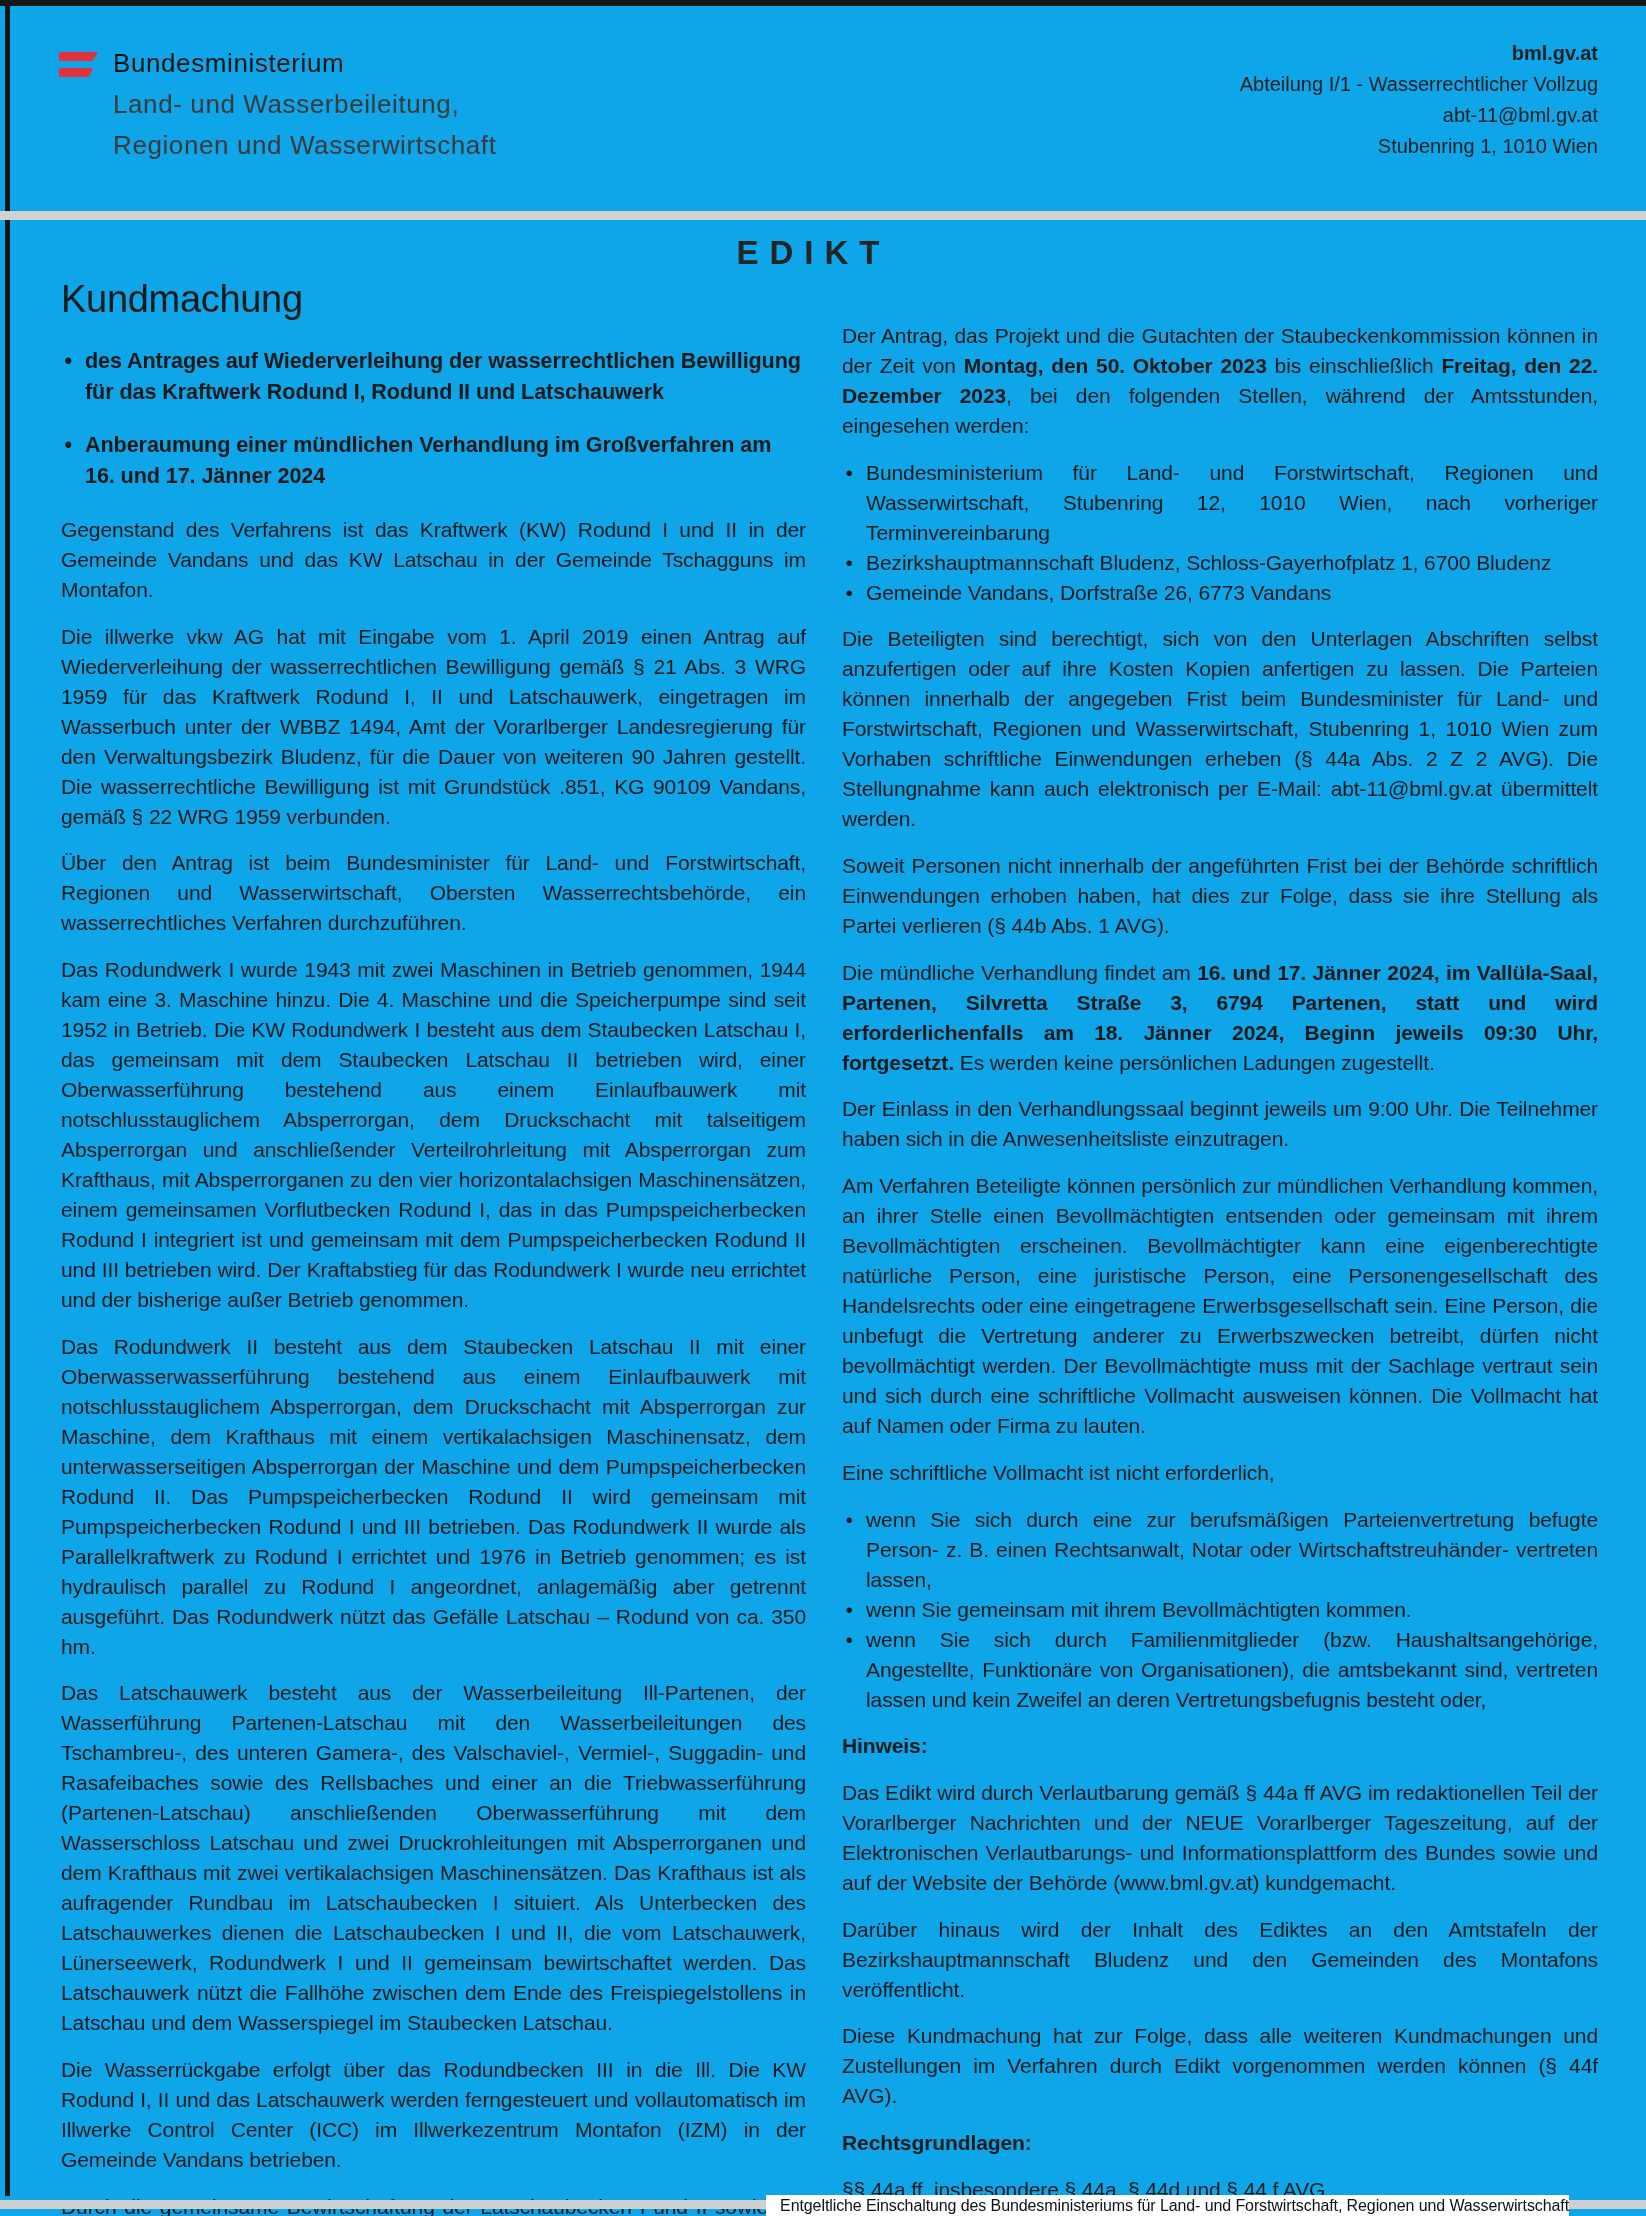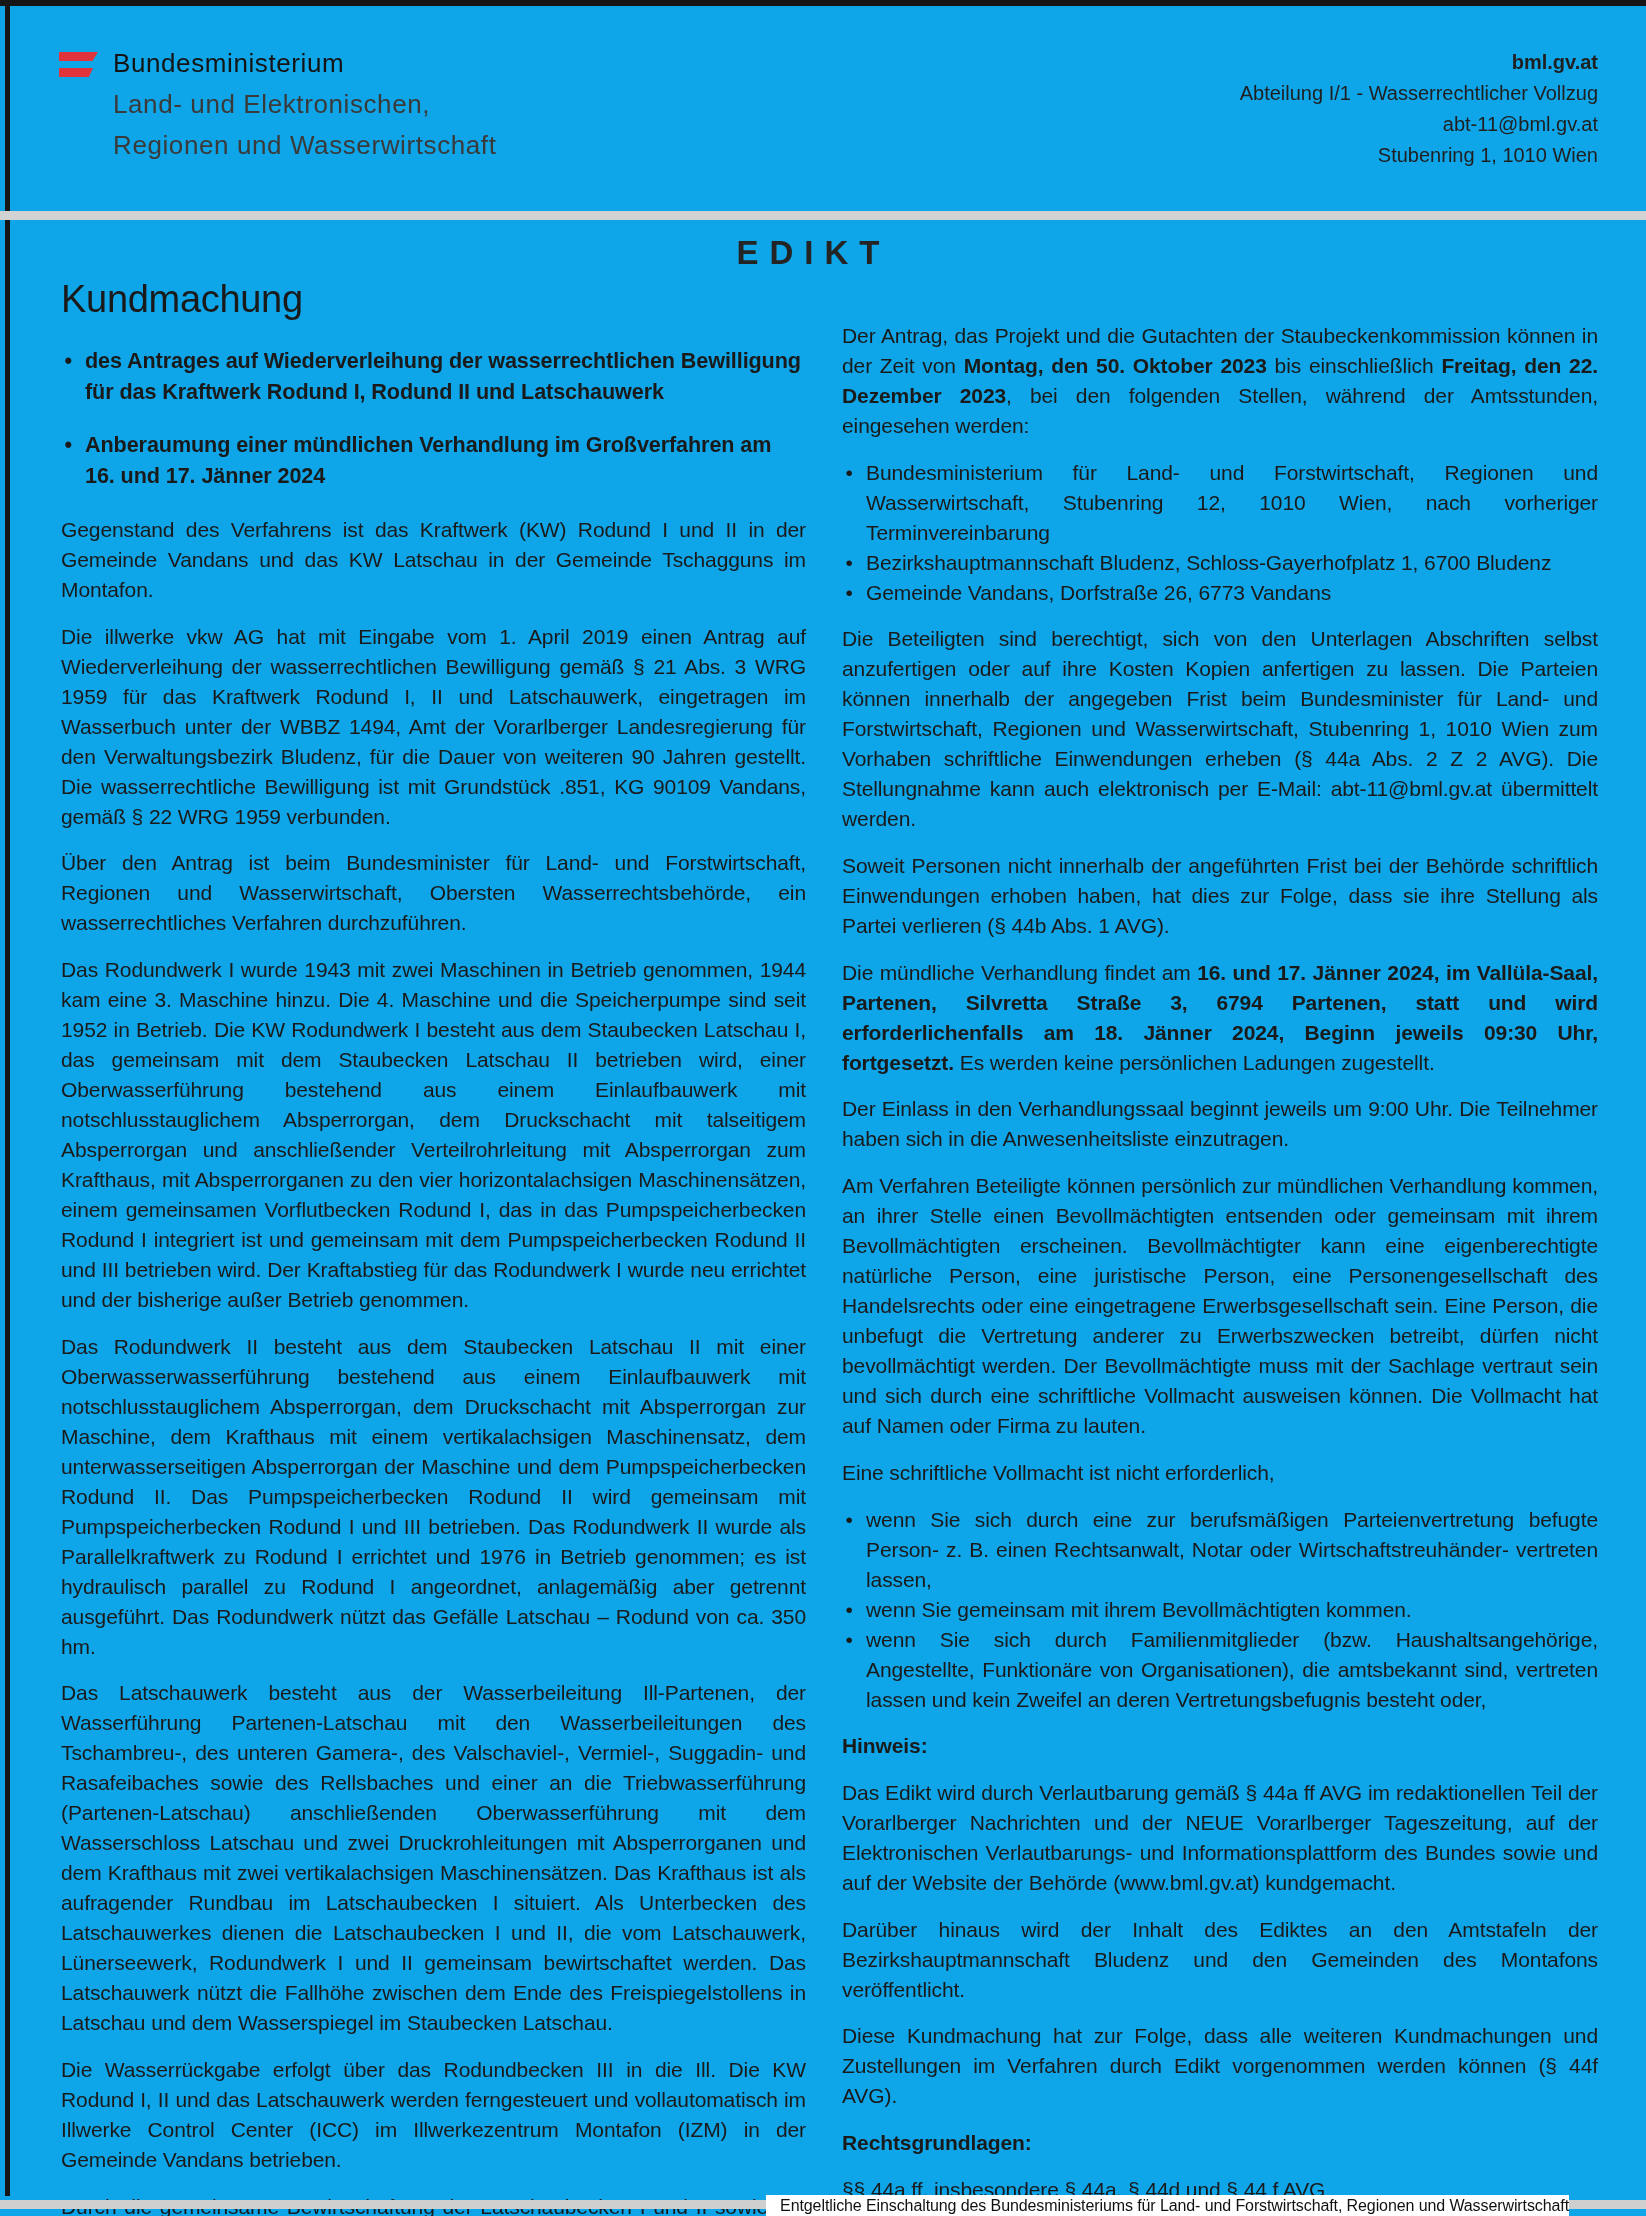--- a/index.html
+++ b/index.html
@@ -21,7 +21,7 @@
   .ministry { position:absolute; left:113px; top:43px; font-size:26px; line-height:41px;
               color:#3a3a3a; letter-spacing:0.6px; }
   .ministry .line1 { color:#141414; }
-  .contact { position:absolute; right:49px; top:47px; text-align:right;
+  .contact { position:absolute; right:49px; top:38px; text-align:right;
              font-size:20px; line-height:31px; color:#1f1f1f; }
   .contact .site { font-weight:bold; }
 

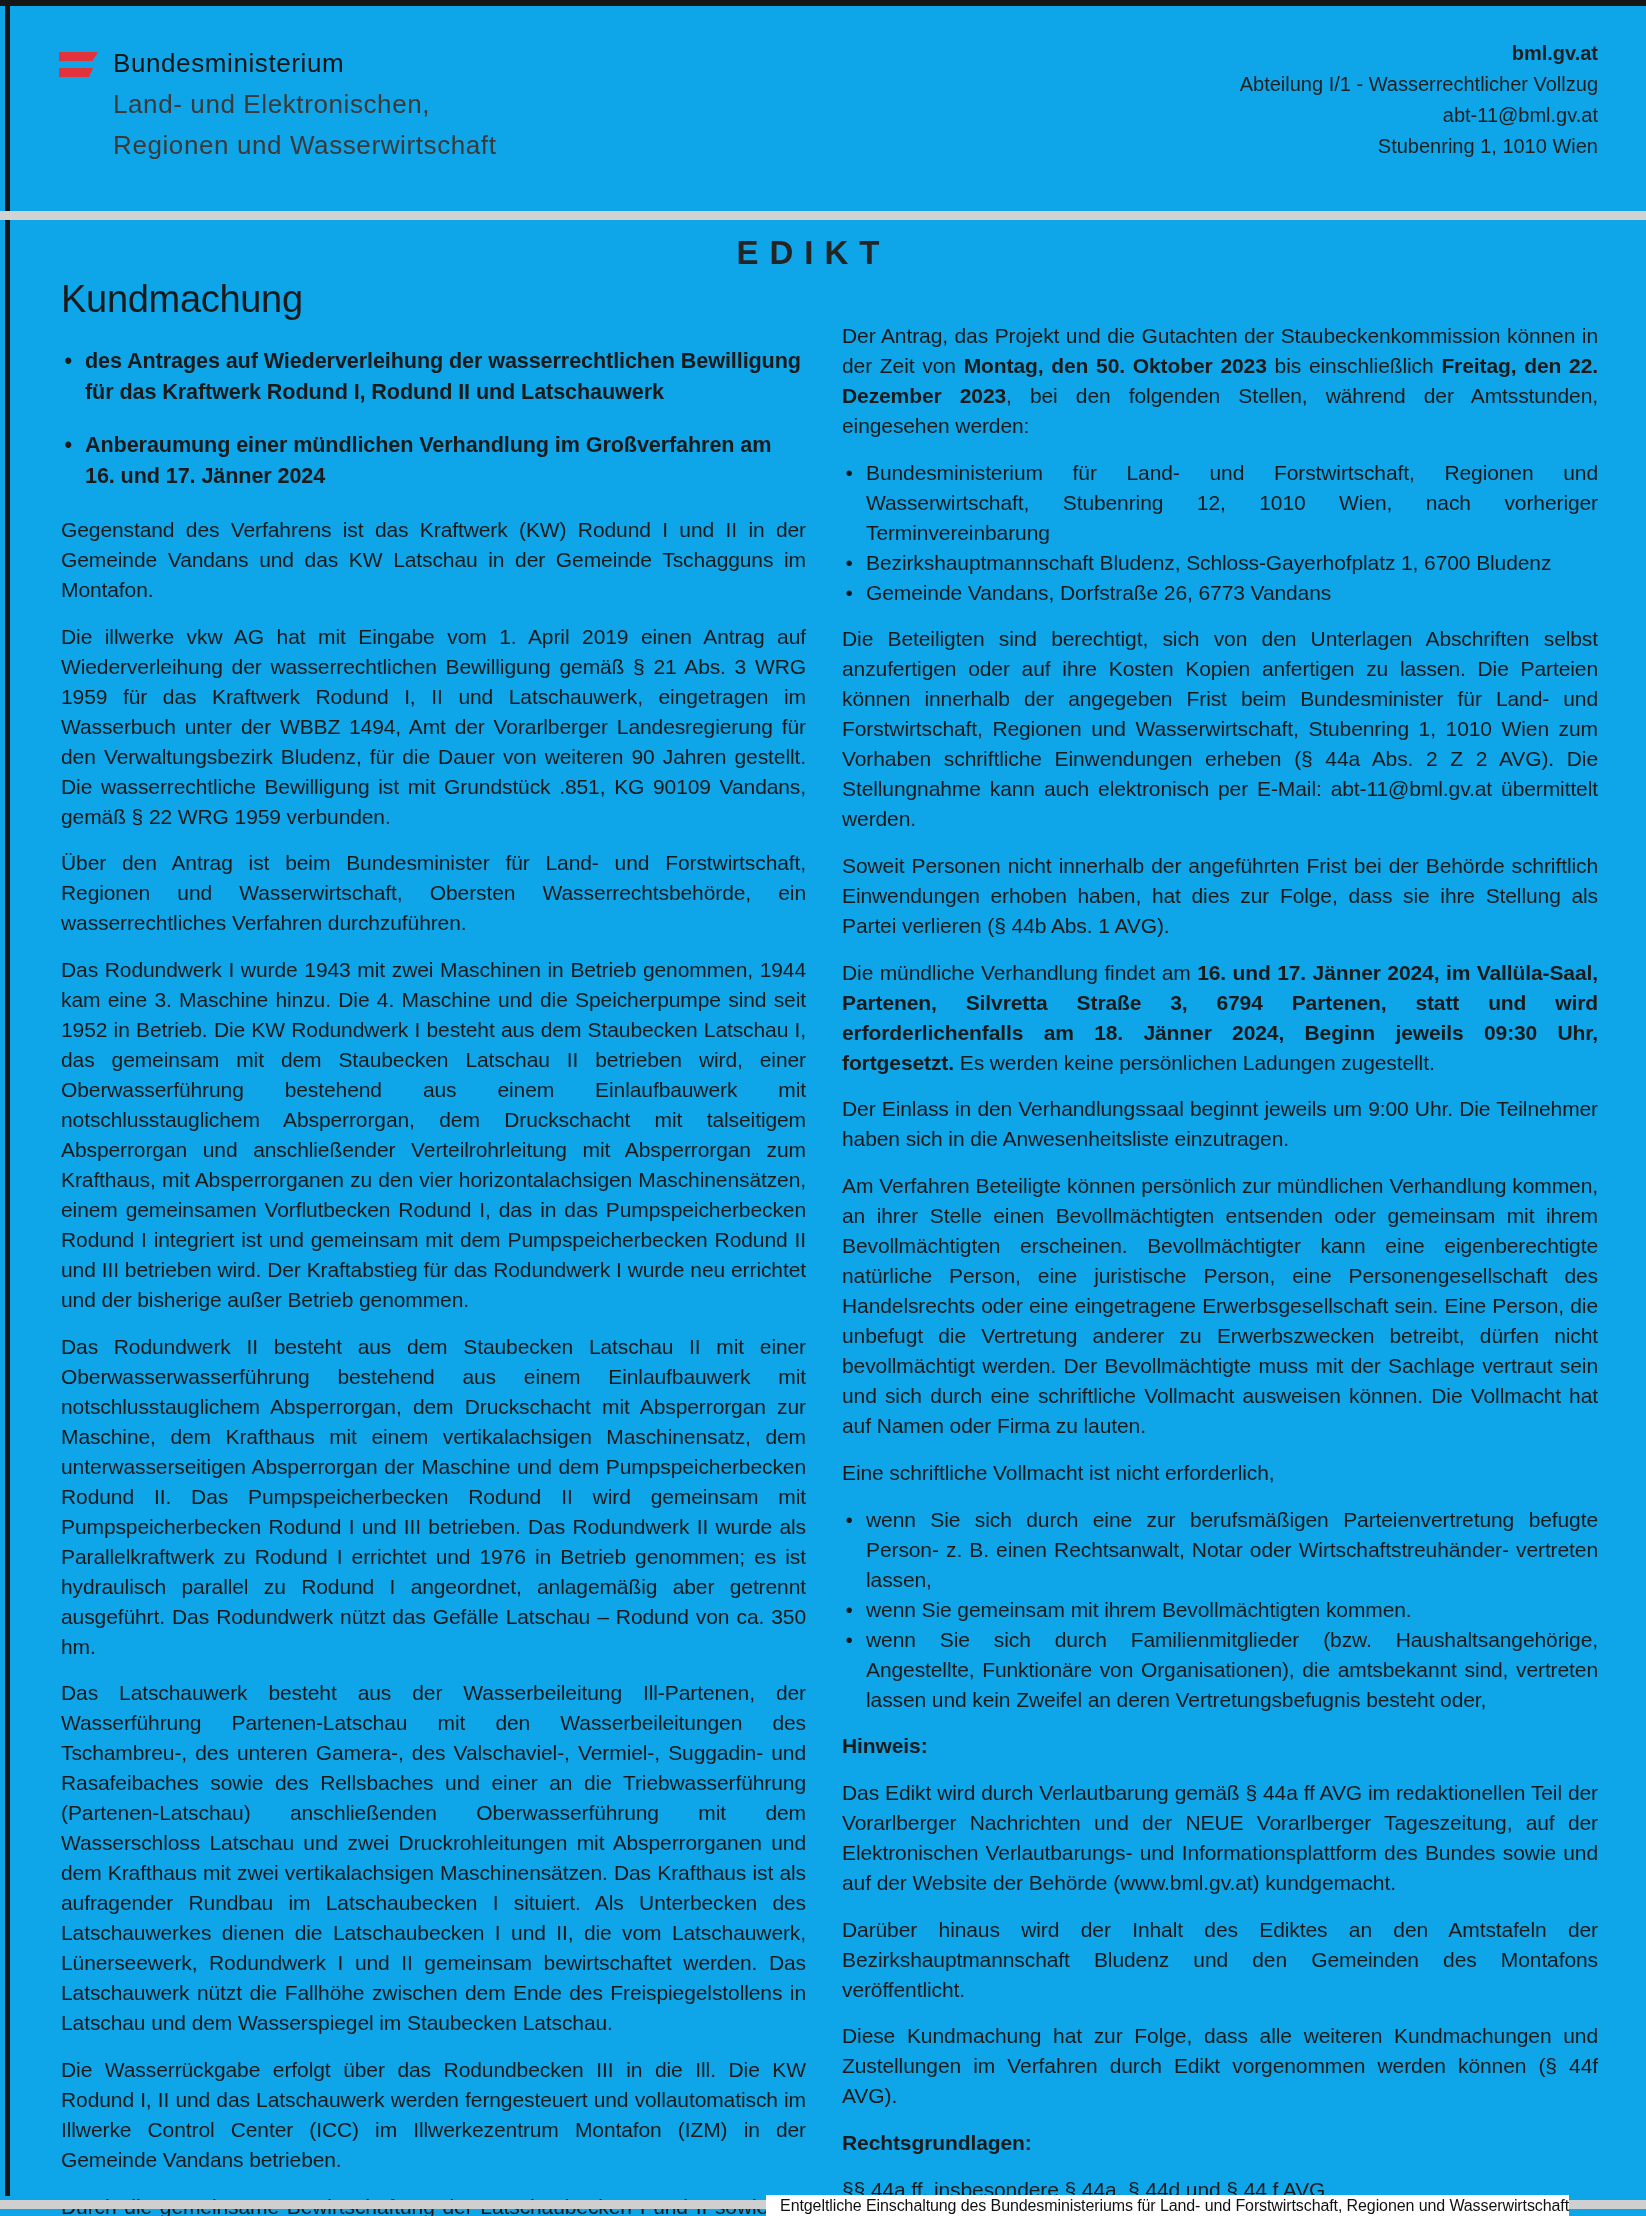--- a/index.html
+++ b/index.html
@@ -74,7 +74,7 @@
   </div>
   <div class="ministry">
     <div class="line1">Bundesministerium</div>
-    <div>Land- und Elektronischen,</div>
+    <div>Land- und Wasserbeileitung,</div>
     <div>Regionen und Wasserwirtschaft</div>
   </div>
   <div class="contact">

